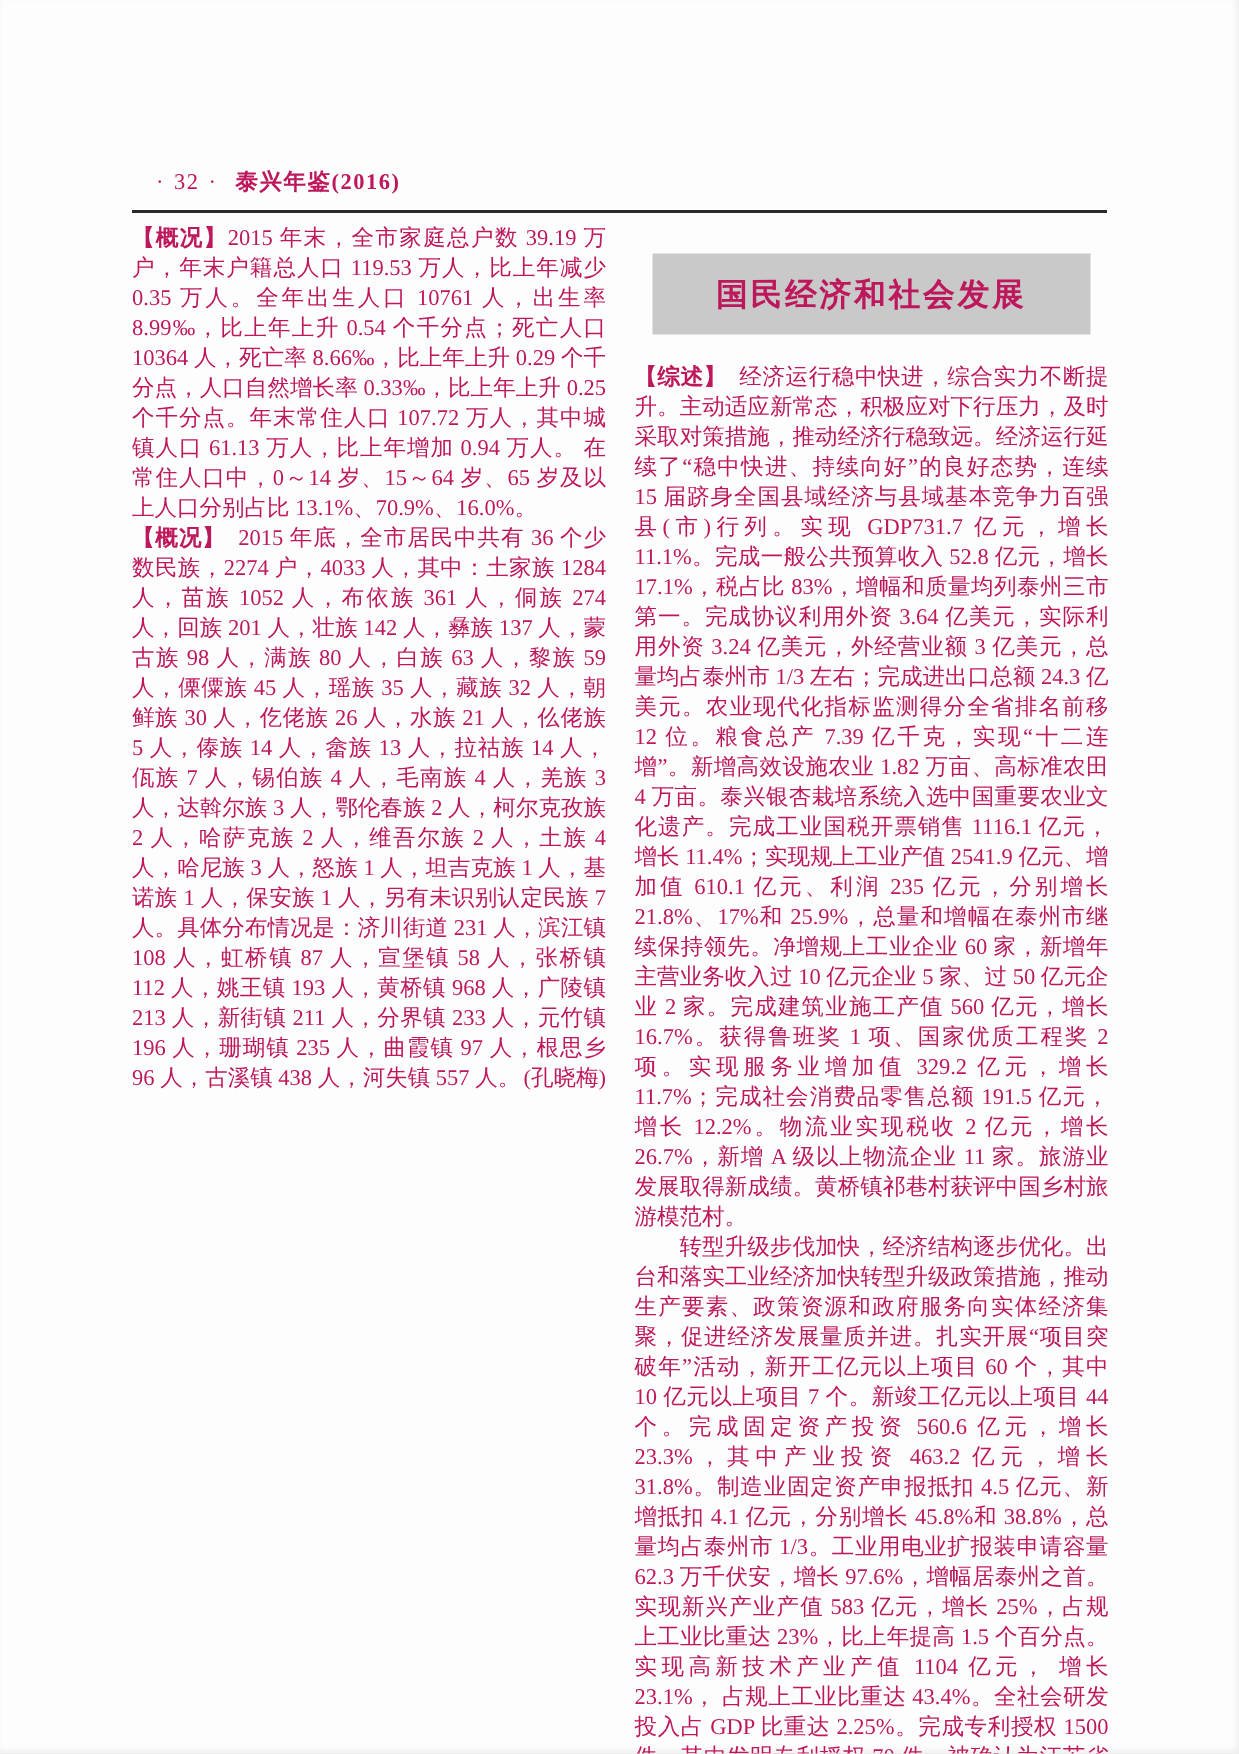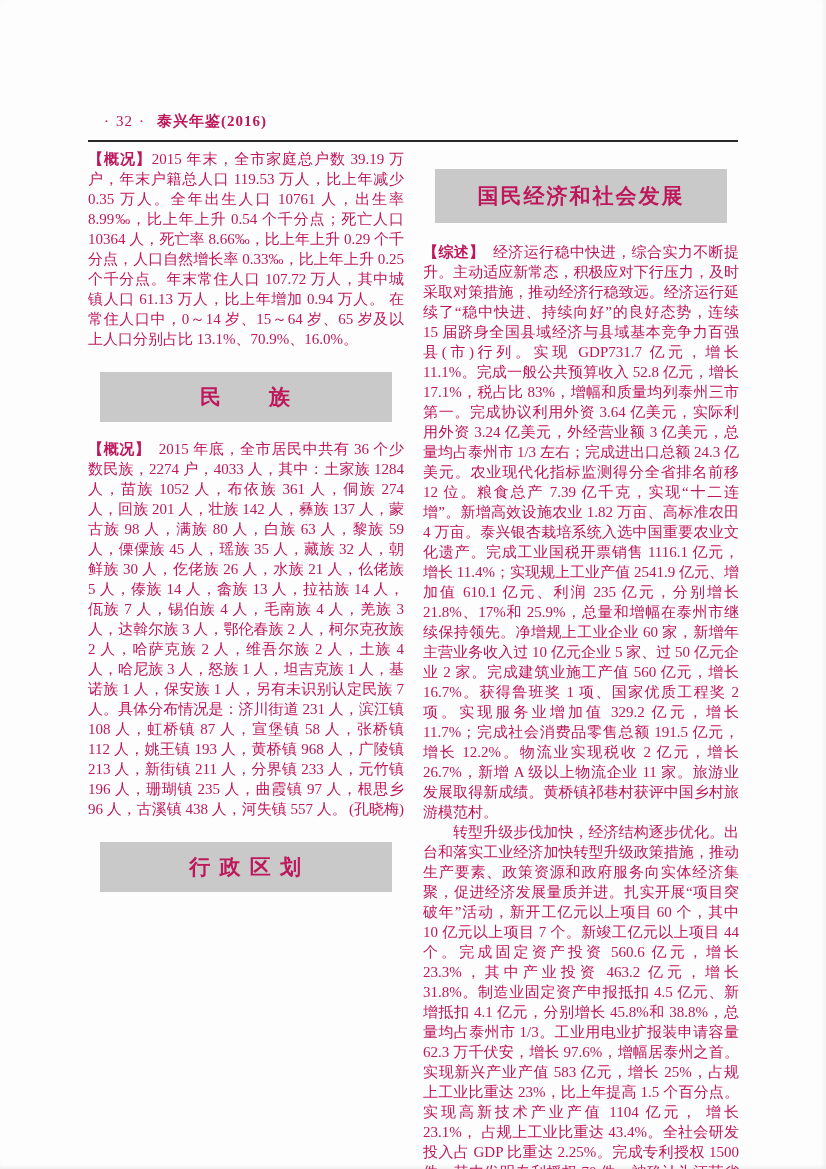--- a/index.html
+++ b/index.html
@@ -85,7 +85,6 @@
 
     <p class="body-text"><span class="para-label">【概况】</span><span>2015 年末，全市家庭总户数 39.19 万户，年末户籍总人口 119.53 万人，比上年减少 0.35 万人。全年出生人口 10761 人，出生率 8.99‰，比上年上升 0.54 个千分点；死亡人口 10364 人，死亡率 8.66‰，比上年上升 0.29 个千分点，人口自然增长率 0.33‰，比上年上升 0.25 个千分点。年末常住人口 107.72 万人，其中城镇人口 61.13 万人，比上年增加 0.94 万人。 在常住人口中，0～14 岁、15～64 岁、65 岁及以上人口分别占比 13.1%、70.9%、16.0%。</span></p>
 
-    <div class="sec-box" style="background: rgb(201, 201, 201);">民　　族</div>
     <p class="body-text"><span class="para-label gap-after">【概况】</span><span>2015 年底，全市居民中共有 36 个少数民族，2274 户，4033 人，其中：土家族 1284 人，苗族 1052 人，布依族 361 人，侗族 274 人，回族 201 人，壮族 142 人，彝族 137 人，蒙古族 98 人，满族 80 人，白族 63 人，黎族 59 人，傈僳族 45 人，瑶族 35 人，藏族 32 人，朝鲜族 30 人，仡佬族 26 人，水族 21 人，仫佬族 5 人，傣族 14 人，畲族 13 人，拉祜族 14 人，佤族 7 人，锡伯族 4 人，毛南族 4 人，羌族 3 人，达斡尔族 3 人，鄂伦春族 2 人，柯尔克孜族 2 人，哈萨克族 2 人，维吾尔族 2 人，土族 4人，哈尼族 3 人，怒族 1 人，坦吉克族 1 人，基诺族 1 人，保安族 1 人，另有未识别认定民族 7 人。具体分布情况是：济川街道 231 人，滨江镇 108 人，虹桥镇 87 人，宣堡镇 58 人，张桥镇 112 人，姚王镇 193 人，黄桥镇 968 人，广陵镇 213 人，新街镇 211 人，分界镇 233 人，元竹镇 196 人，珊瑚镇 235 人，曲霞镇 97 人，根思乡 96 人，古溪镇 438 人，河失镇 557 人。</span><span class="signature">(孔晓梅)</span></p>
 
     <div class="sec-box" style="background: rgb(201, 201, 201);">行 政 区 划</div>

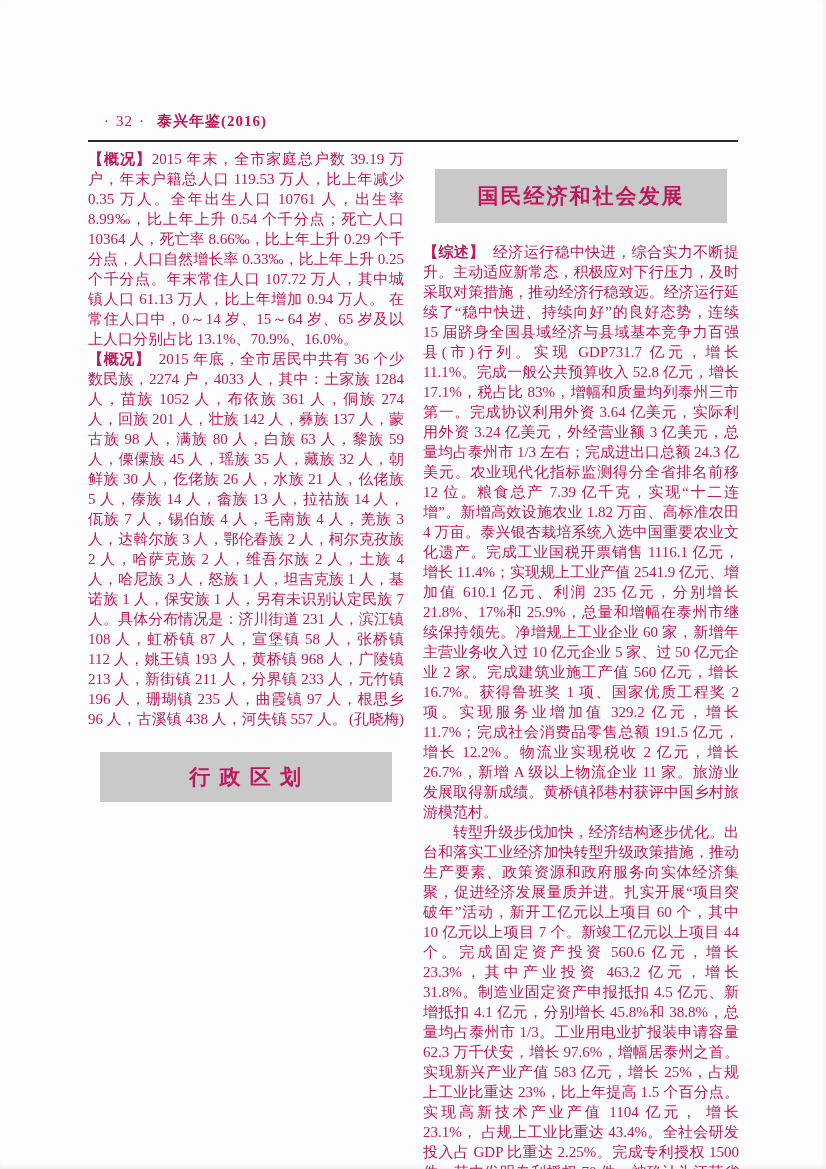--- a/index.html
+++ b/index.html
@@ -87,7 +87,6 @@
 
     <p class="body-text"><span class="para-label gap-after">【概况】</span><span>2015 年底，全市居民中共有 36 个少数民族，2274 户，4033 人，其中：土家族 1284 人，苗族 1052 人，布依族 361 人，侗族 274 人，回族 201 人，壮族 142 人，彝族 137 人，蒙古族 98 人，满族 80 人，白族 63 人，黎族 59 人，傈僳族 45 人，瑶族 35 人，藏族 32 人，朝鲜族 30 人，仡佬族 26 人，水族 21 人，仫佬族 5 人，傣族 14 人，畲族 13 人，拉祜族 14 人，佤族 7 人，锡伯族 4 人，毛南族 4 人，羌族 3 人，达斡尔族 3 人，鄂伦春族 2 人，柯尔克孜族 2 人，哈萨克族 2 人，维吾尔族 2 人，土族 4人，哈尼族 3 人，怒族 1 人，坦吉克族 1 人，基诺族 1 人，保安族 1 人，另有未识别认定民族 7 人。具体分布情况是：济川街道 231 人，滨江镇 108 人，虹桥镇 87 人，宣堡镇 58 人，张桥镇 112 人，姚王镇 193 人，黄桥镇 968 人，广陵镇 213 人，新街镇 211 人，分界镇 233 人，元竹镇 196 人，珊瑚镇 235 人，曲霞镇 97 人，根思乡 96 人，古溪镇 438 人，河失镇 557 人。</span><span class="signature">(孔晓梅)</span></p>
 
-    <div class="sec-box" style="background: rgb(201, 201, 201);">行 政 区 划</div>
 
   </div>
 

